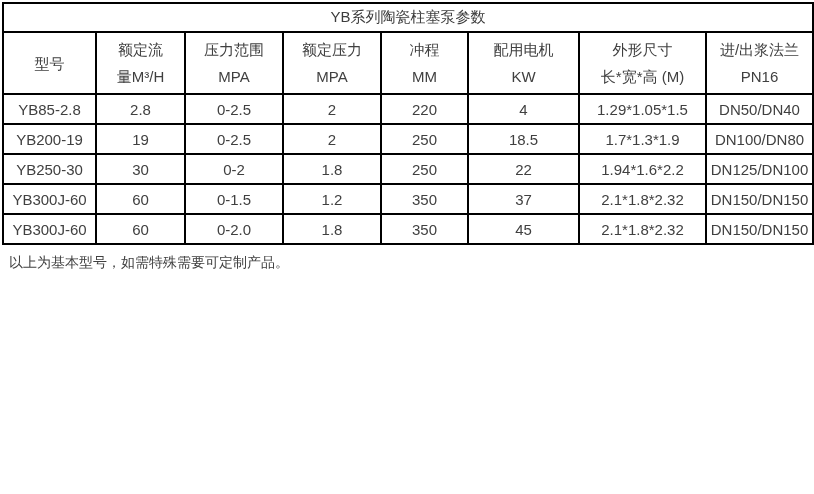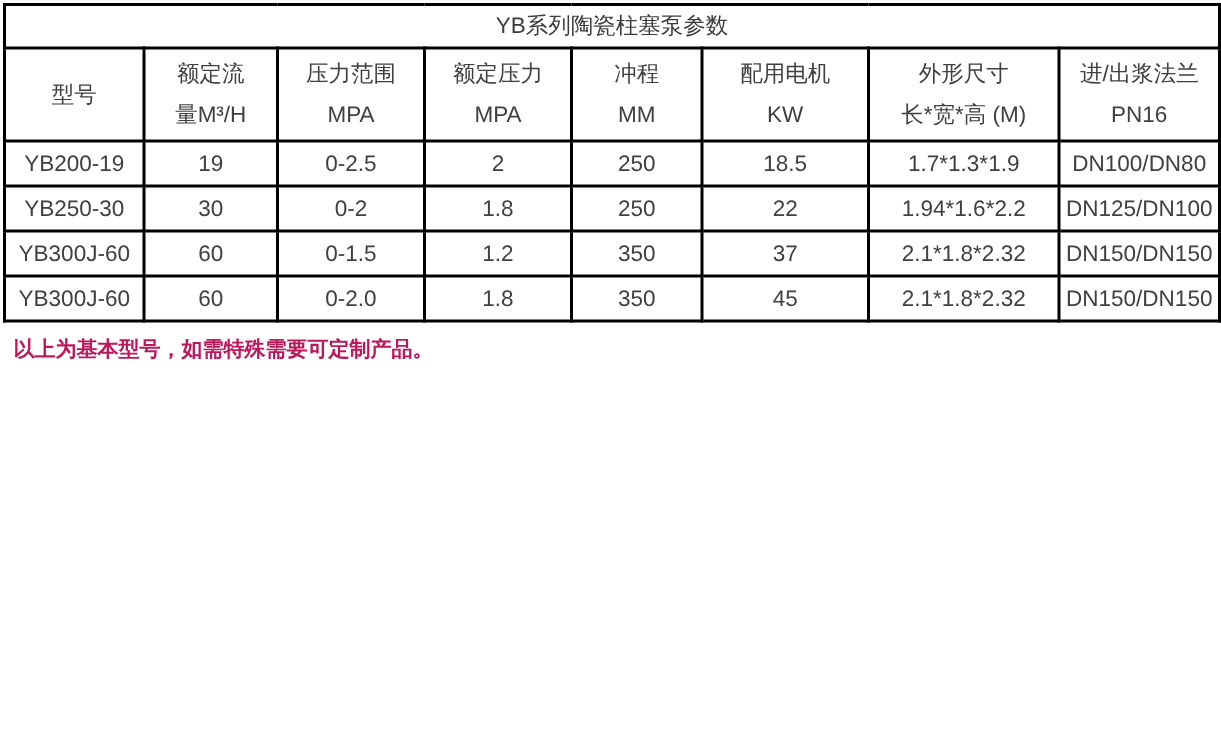--- a/index.html
+++ b/index.html
@@ -122,6 +122,16 @@
     </thead>
     <tbody id="table-body">
         <tr>
+          <td>YB85-2.8</td>
+          <td>2.8</td>
+          <td>0-2.5</td>
+          <td>2</td>
+          <td>220</td>
+          <td>4</td>
+          <td>1.29*1.05*1.5</td>
+          <td>DN50/DN40</td>
+        </tr>
+        <tr>
           <td>YB200-19</td>
           <td>19</td>
           <td>0-2.5</td>

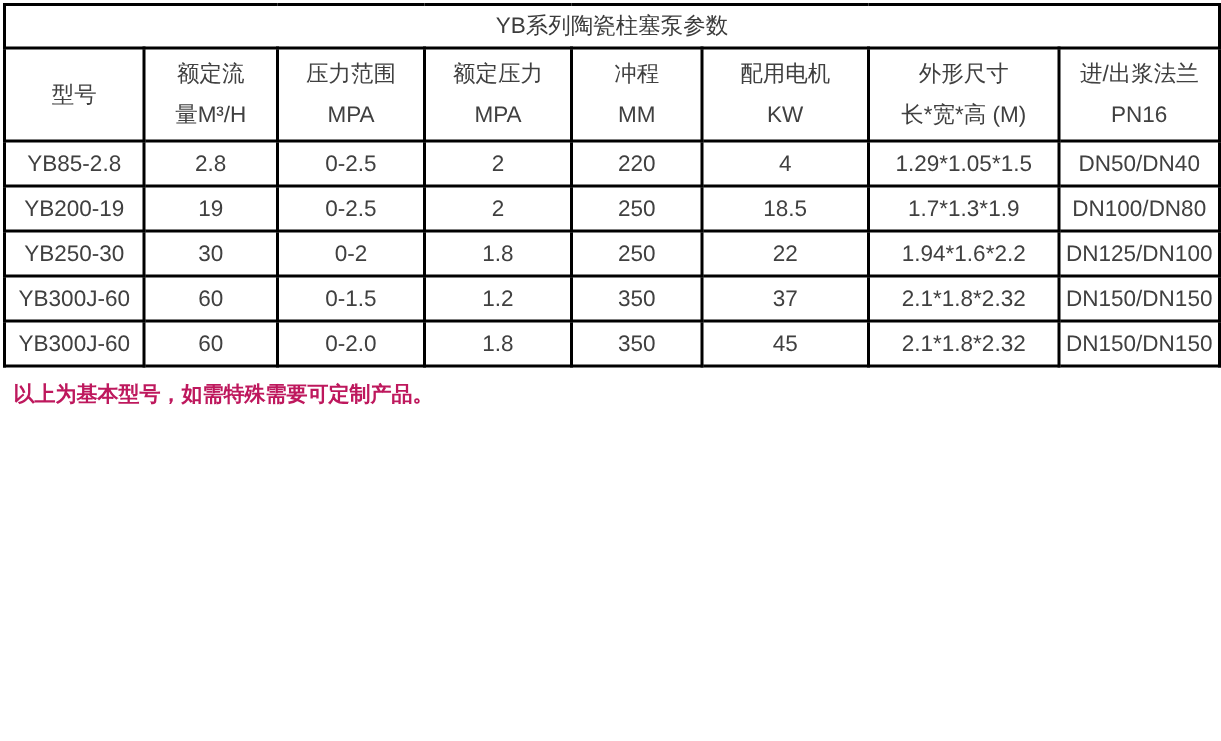--- a/index.html
+++ b/index.html
@@ -47,9 +47,8 @@
     margin-top: 9px;
     padding-left: 7px;
     font-size: 14px;
-    color: #be185d;
+    color: #404040;
     text-align: left;
-    font-weight: bold;
   }
   .watermark {
     position: absolute;

